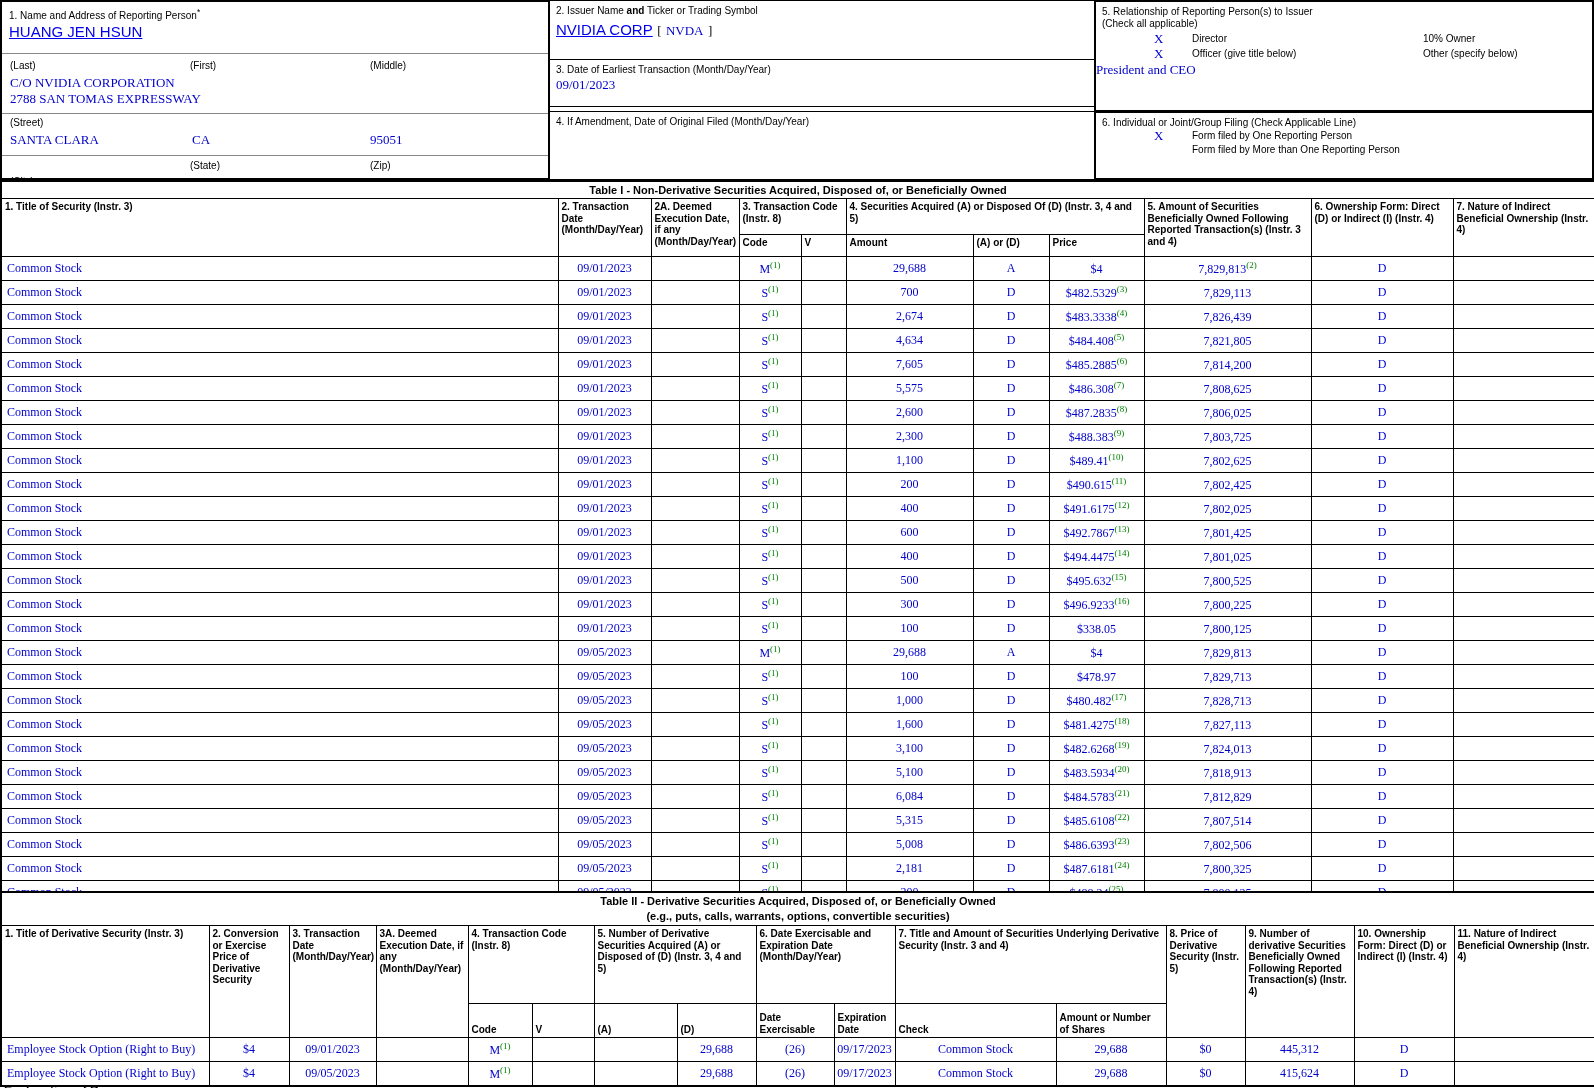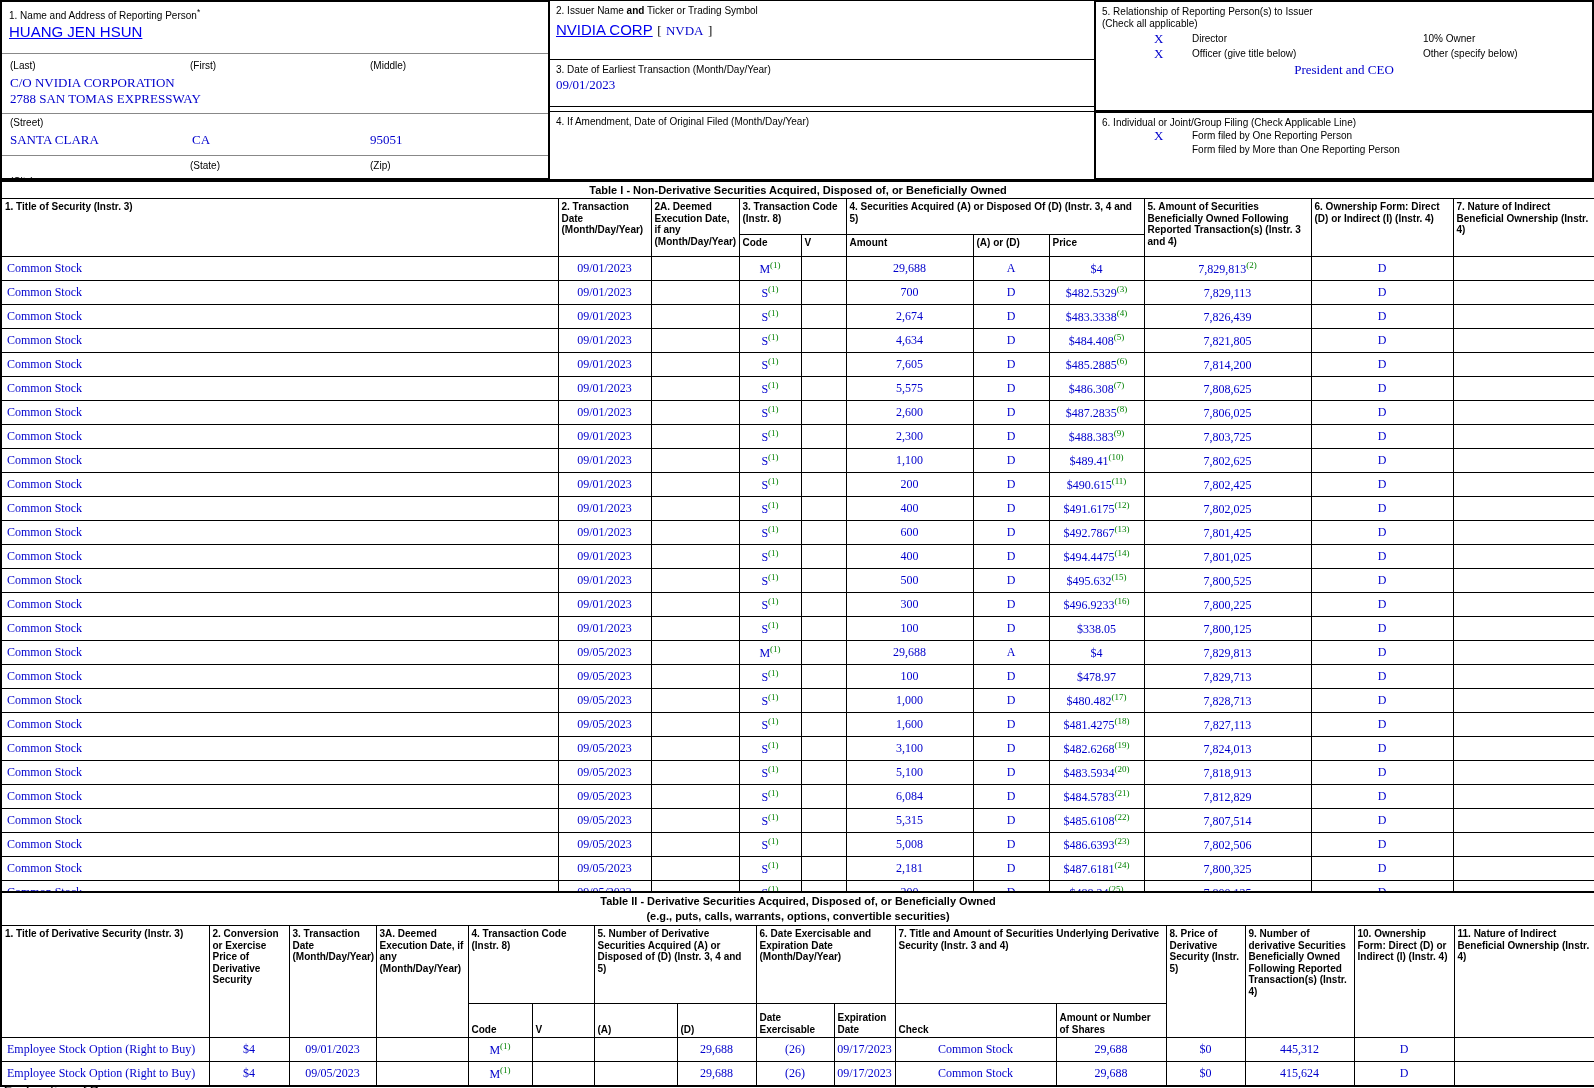--- a/index.html
+++ b/index.html
@@ -76,7 +76,7 @@
   <div class="abs xmark" style="left:58px;top:44px;">X</div>
   <div class="abs small" style="left:96px;top:46px;">Officer (give title below)</div>
   <div class="abs small" style="left:327px;top:46px;">Other (specify below)</div>
-  <div class="abs sval" style="left:0;top:60px;width:100%;text-align:center;">President and CEO</div>
+  <div class="abs sval" style="left:0;top:60px;width:100%;">President and CEO</div>
 </div>
 
 <div class="tb" id="box6" style="left:1094px;top:111px;width:500px;height:69px;border-width:2px;">

